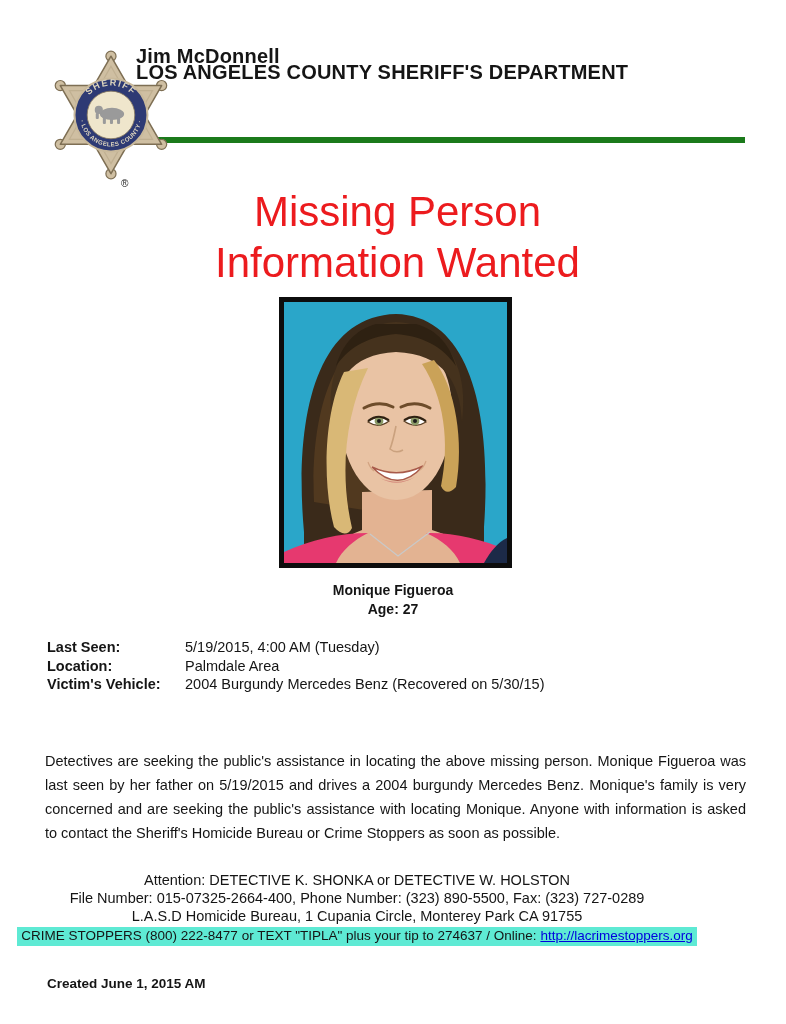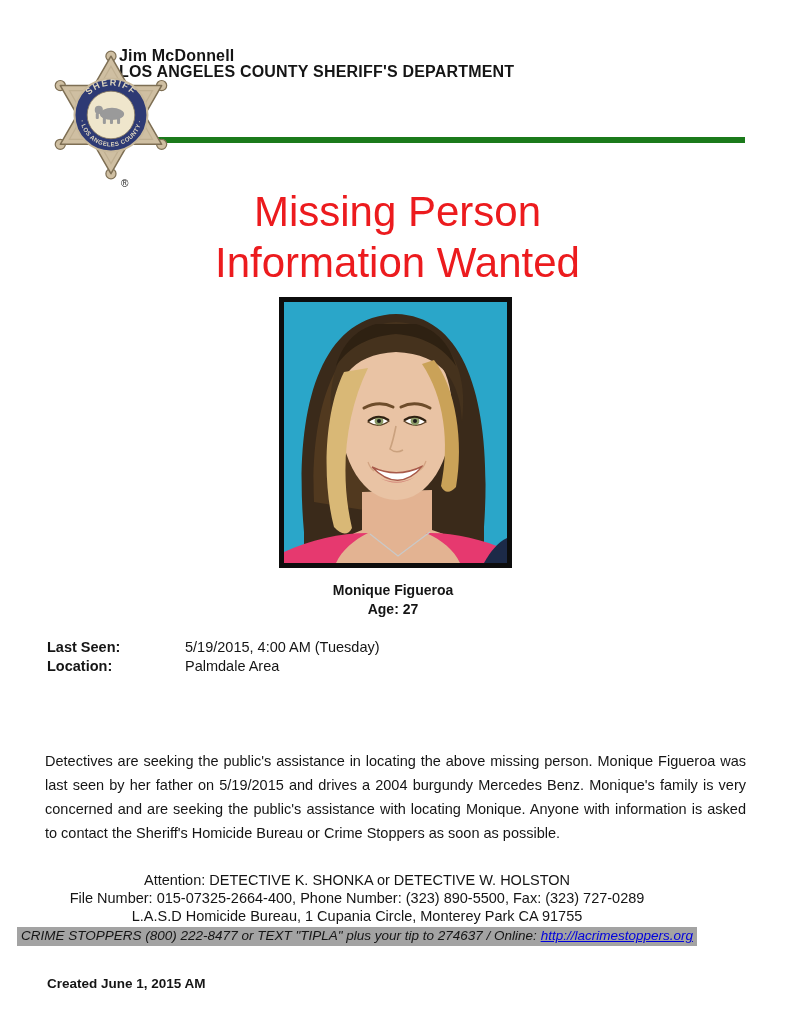--- a/index.html
+++ b/index.html
@@ -16,9 +16,9 @@
   
   .agency-lines {
     position: absolute;
-    left: 119px; top: 48px;
+    left: 136px; top: 48px;
     font-weight: bold;
-    font-size: 16px;
+    font-size: 20px;
     line-height: 16px;
     letter-spacing: 0.2px;
     color: #151515;

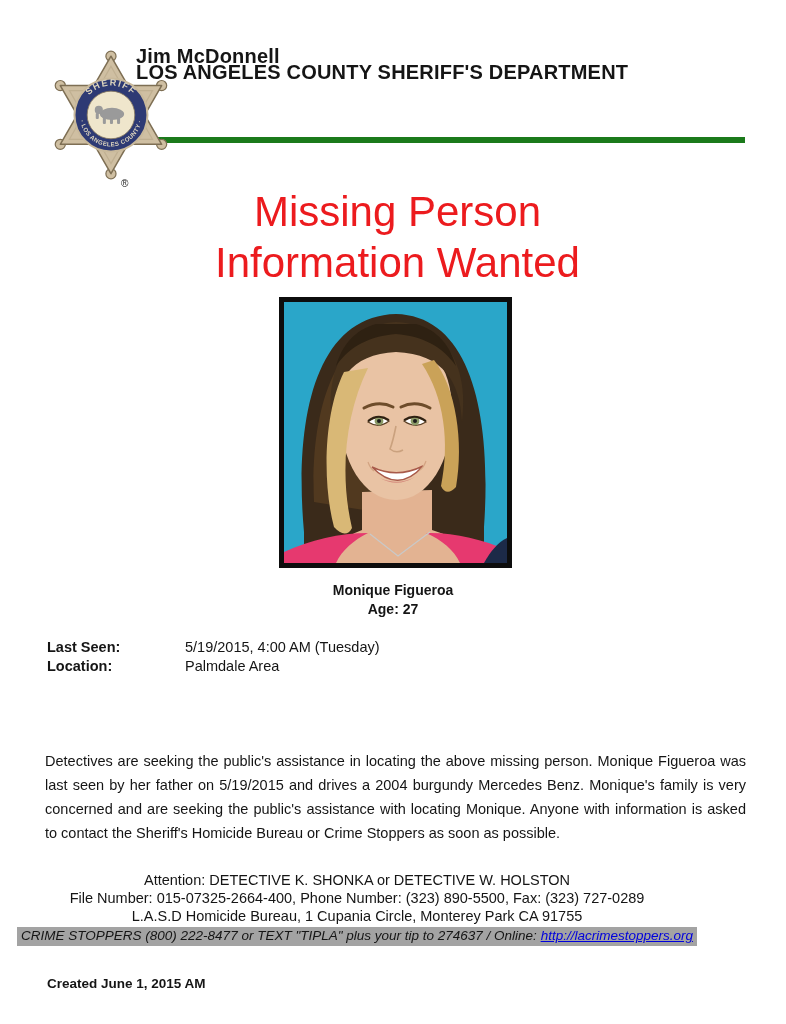--- a/index.html
+++ b/index.html
@@ -258,6 +258,10 @@
       <span class="lbl">Location:</span>
       <span class="val">Palmdale Area</span>
     </div>
+    <div class="row">
+      <span class="lbl">Victim's Vehicle:</span>
+      <span class="val">2004 Burgundy Mercedes Benz (Recovered on 5/30/15)</span>
+    </div>
   </div>
 
   <p class="narrative">Detectives are seeking the public's assistance in locating the above missing person. Monique Figueroa was last seen by her father on 5/19/2015 and drives a 2004 burgundy Mercedes Benz. Monique's family is very concerned and are seeking the public's assistance with locating Monique. Anyone with information is asked to contact the Sheriff's Homicide Bureau or Crime Stoppers as soon as possible.</p>

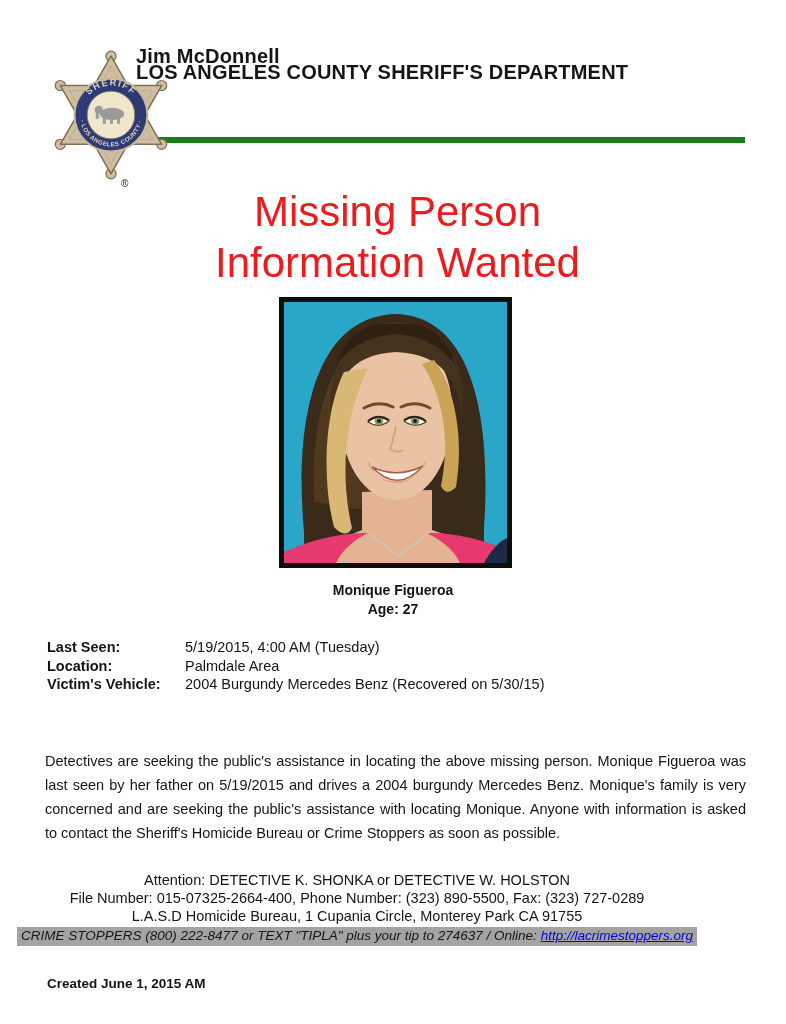--- a/index.html
+++ b/index.html
@@ -118,11 +118,10 @@
   .crimestoppers {
     display: inline-block;
     margin-top: 1px;
-    background: #a3a3a3;
+    background: #5eead4;
     font-size: 13.5px;
     line-height: 16px;
     padding: 1px 4px 2px 4px;
-    font-style: italic;
   }
   .crimestoppers a {
     color: #0000dd;

